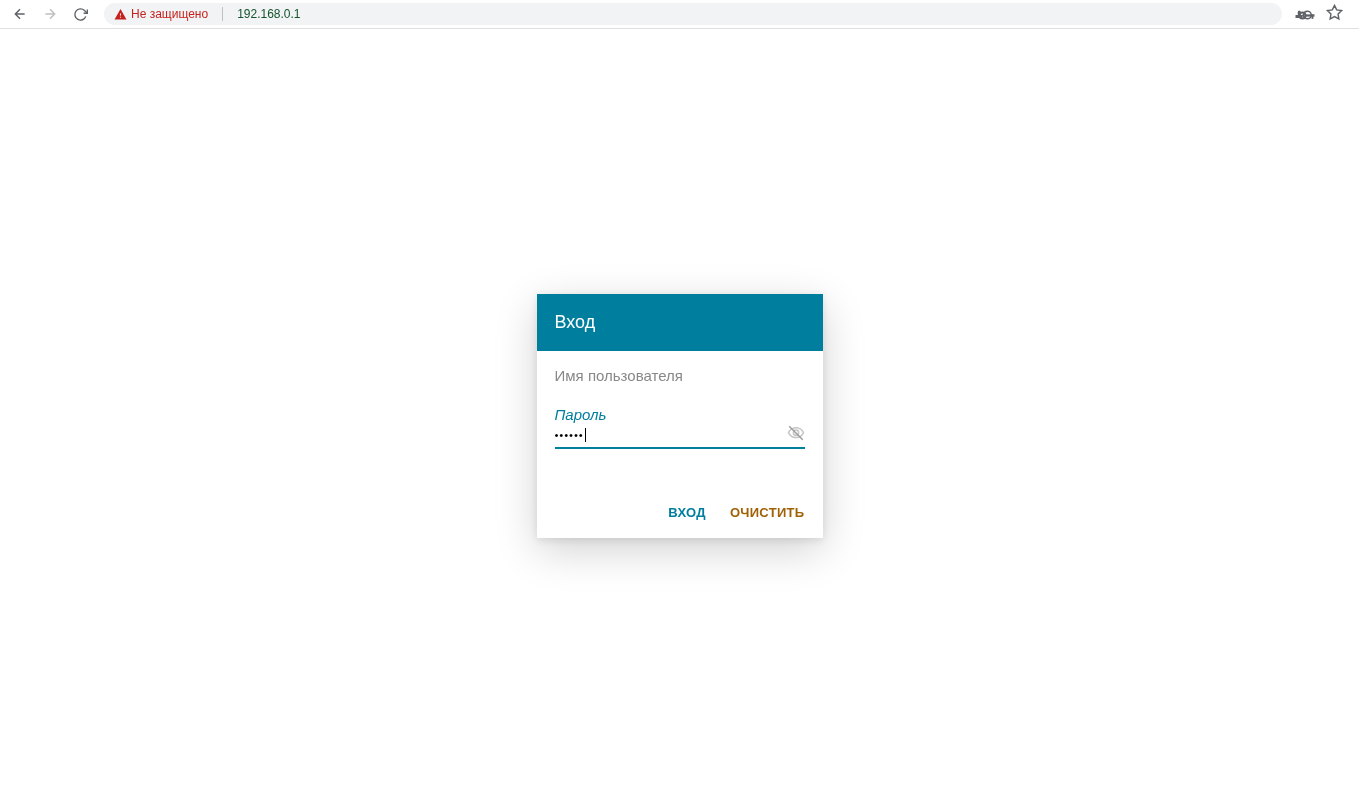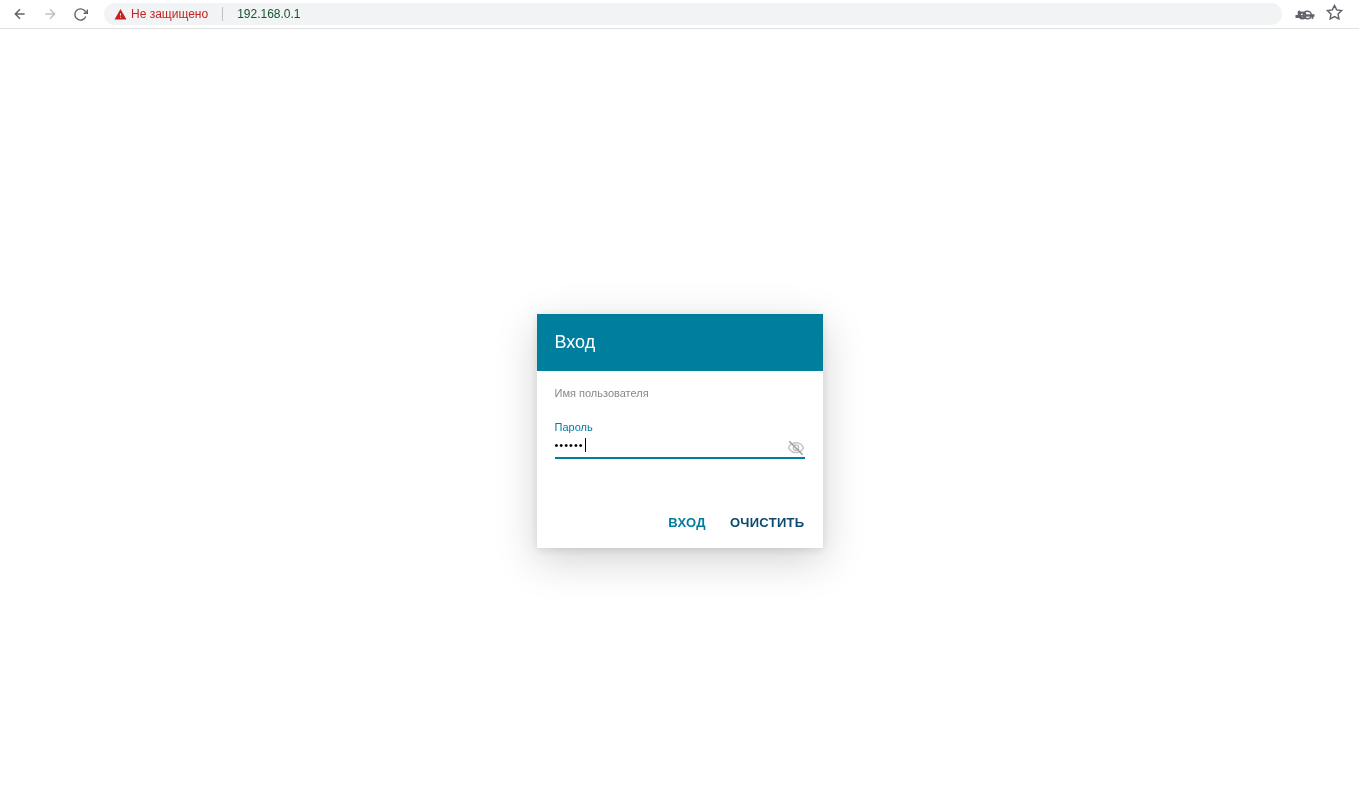--- a/index.html
+++ b/index.html
@@ -72,7 +72,7 @@
     .login-card {
       position: absolute;
       left: 50%;
-      top: 285px;
+      top: 265px;
       transform: translateX(-50%);
       width: 286px;
       background: #fff;

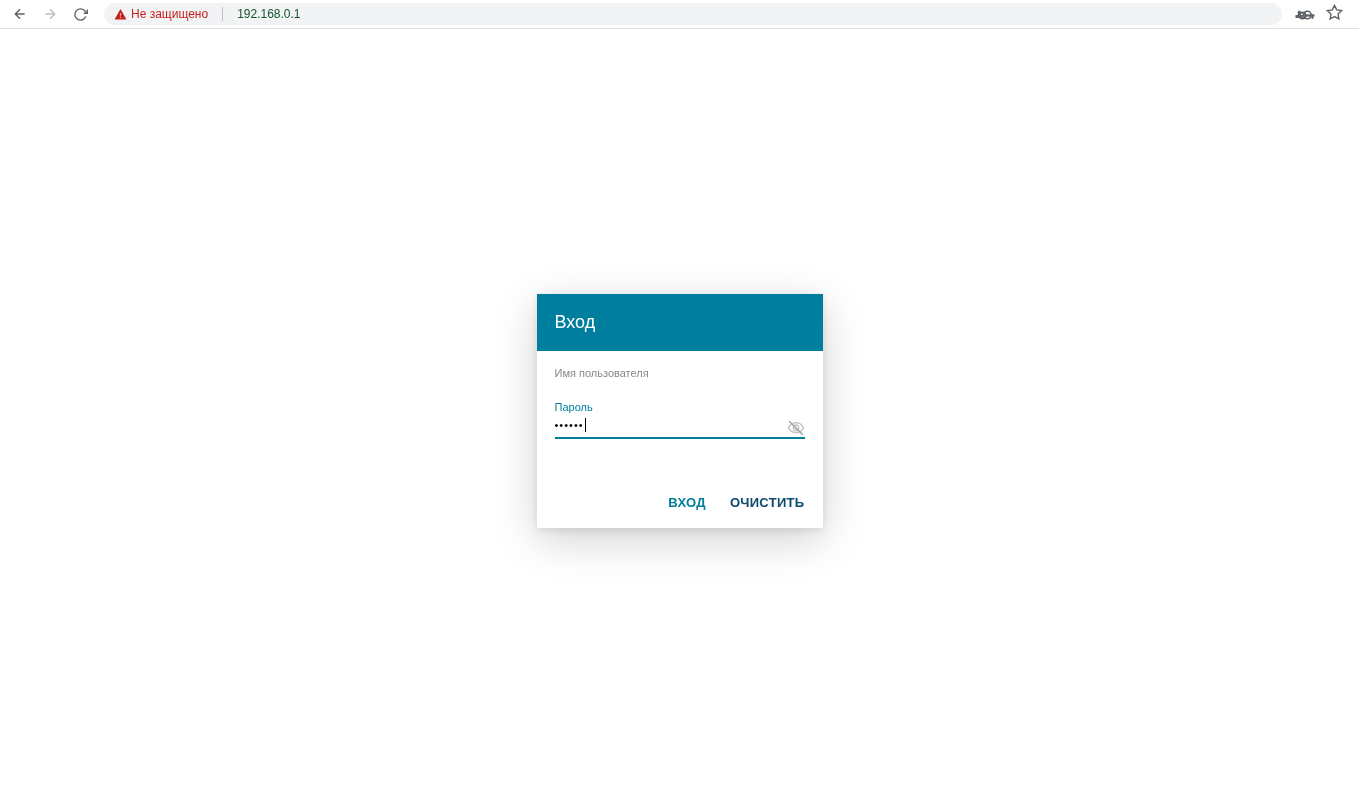--- a/index.html
+++ b/index.html
@@ -90,7 +90,7 @@
     }
     .form-group { margin-bottom: 22px; position: relative; }
     .form-label {
-      font-size: 11px;
+      font-size: 15px;
       color: #888;
       display: block;
       margin-bottom: 2px;

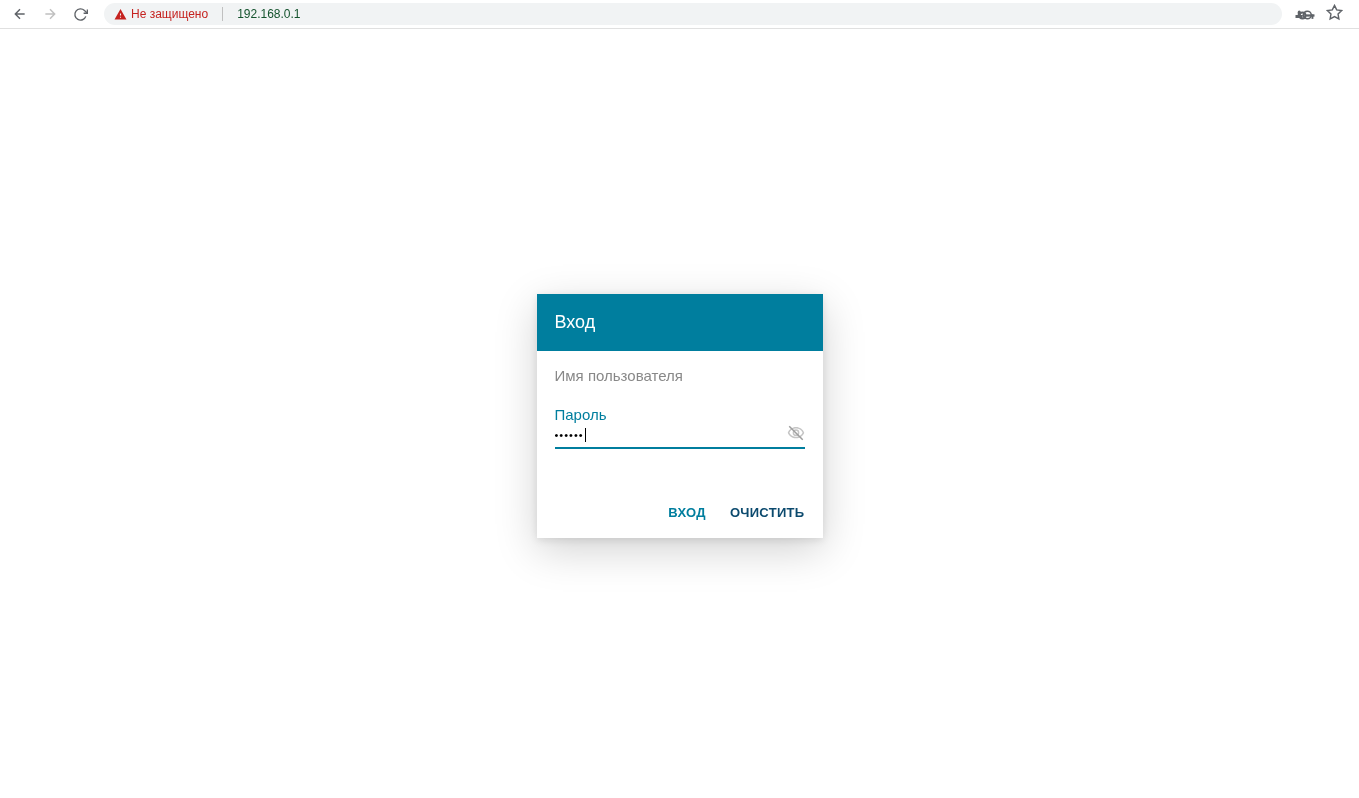--- a/index.html
+++ b/index.html
@@ -107,7 +107,7 @@
       font-family: Arial, sans-serif;
     }
     .form-input.focused { border-bottom: 2px solid #007e9e; }
-    .password-wrap { position: relative; }
+    .password-wrap { position: relative; font-style: italic; }
     .visibility-toggle {
       position: absolute;
       right: 0;

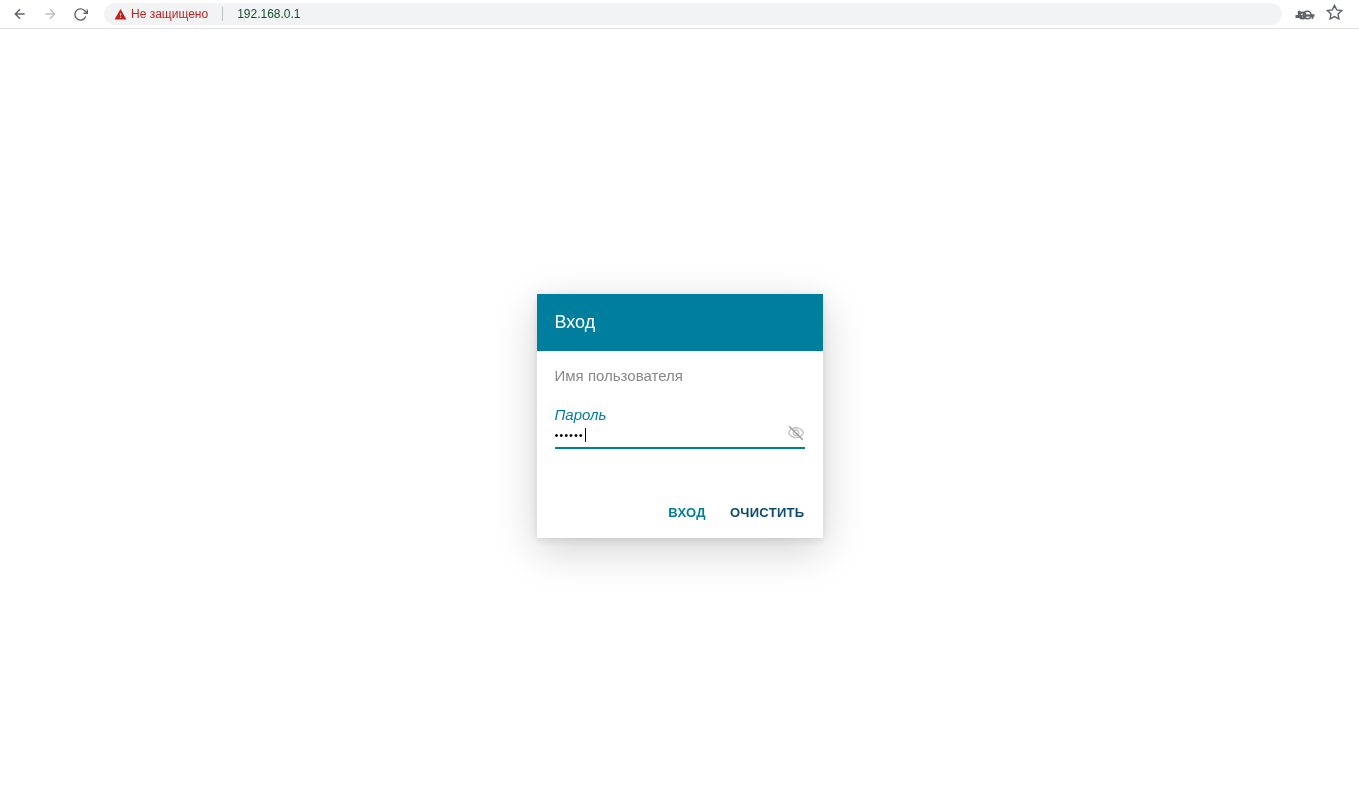--- a/index.html
+++ b/index.html
@@ -125,7 +125,7 @@
       letter-spacing: 0.3px;
     }
     .btn-primary { color: #007e9e; cursor: pointer; text-transform: uppercase; }
-    .btn-secondary { color: #0c4a6e; cursor: pointer; text-transform: uppercase; }
+    .btn-secondary { color: #a16207; cursor: pointer; text-transform: uppercase; }
     .caret {
       display: inline-block;
       width: 1px;

